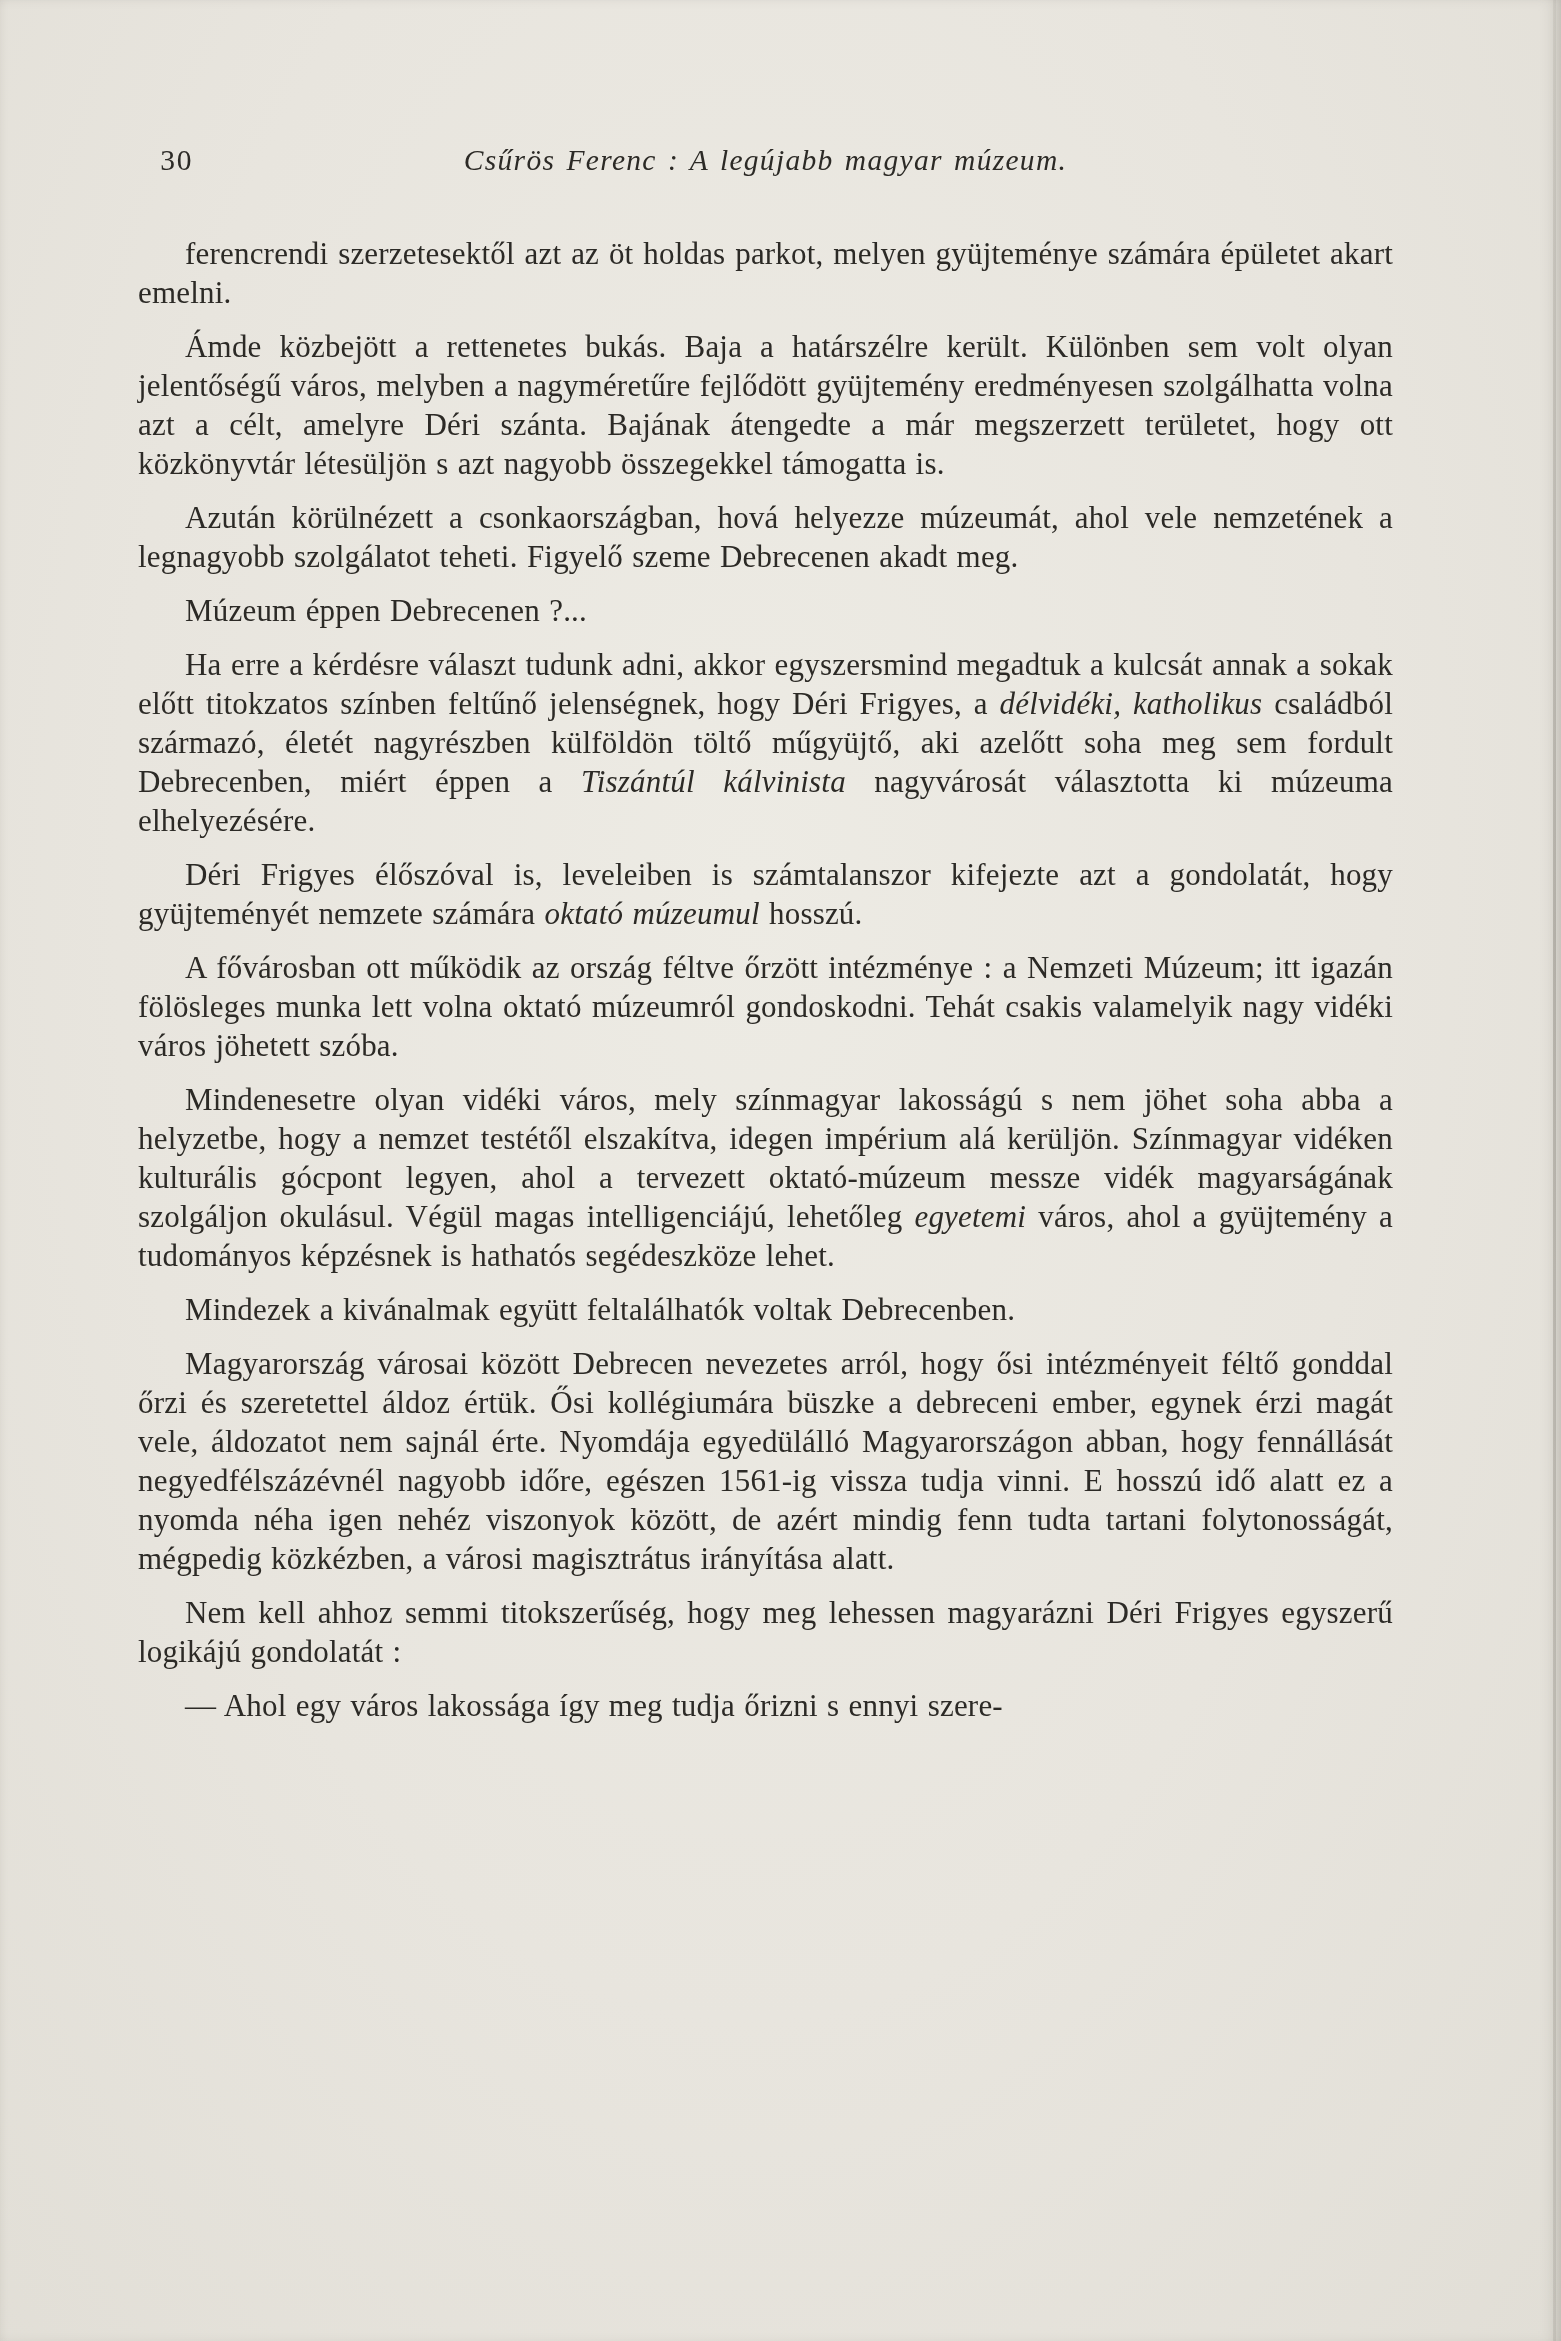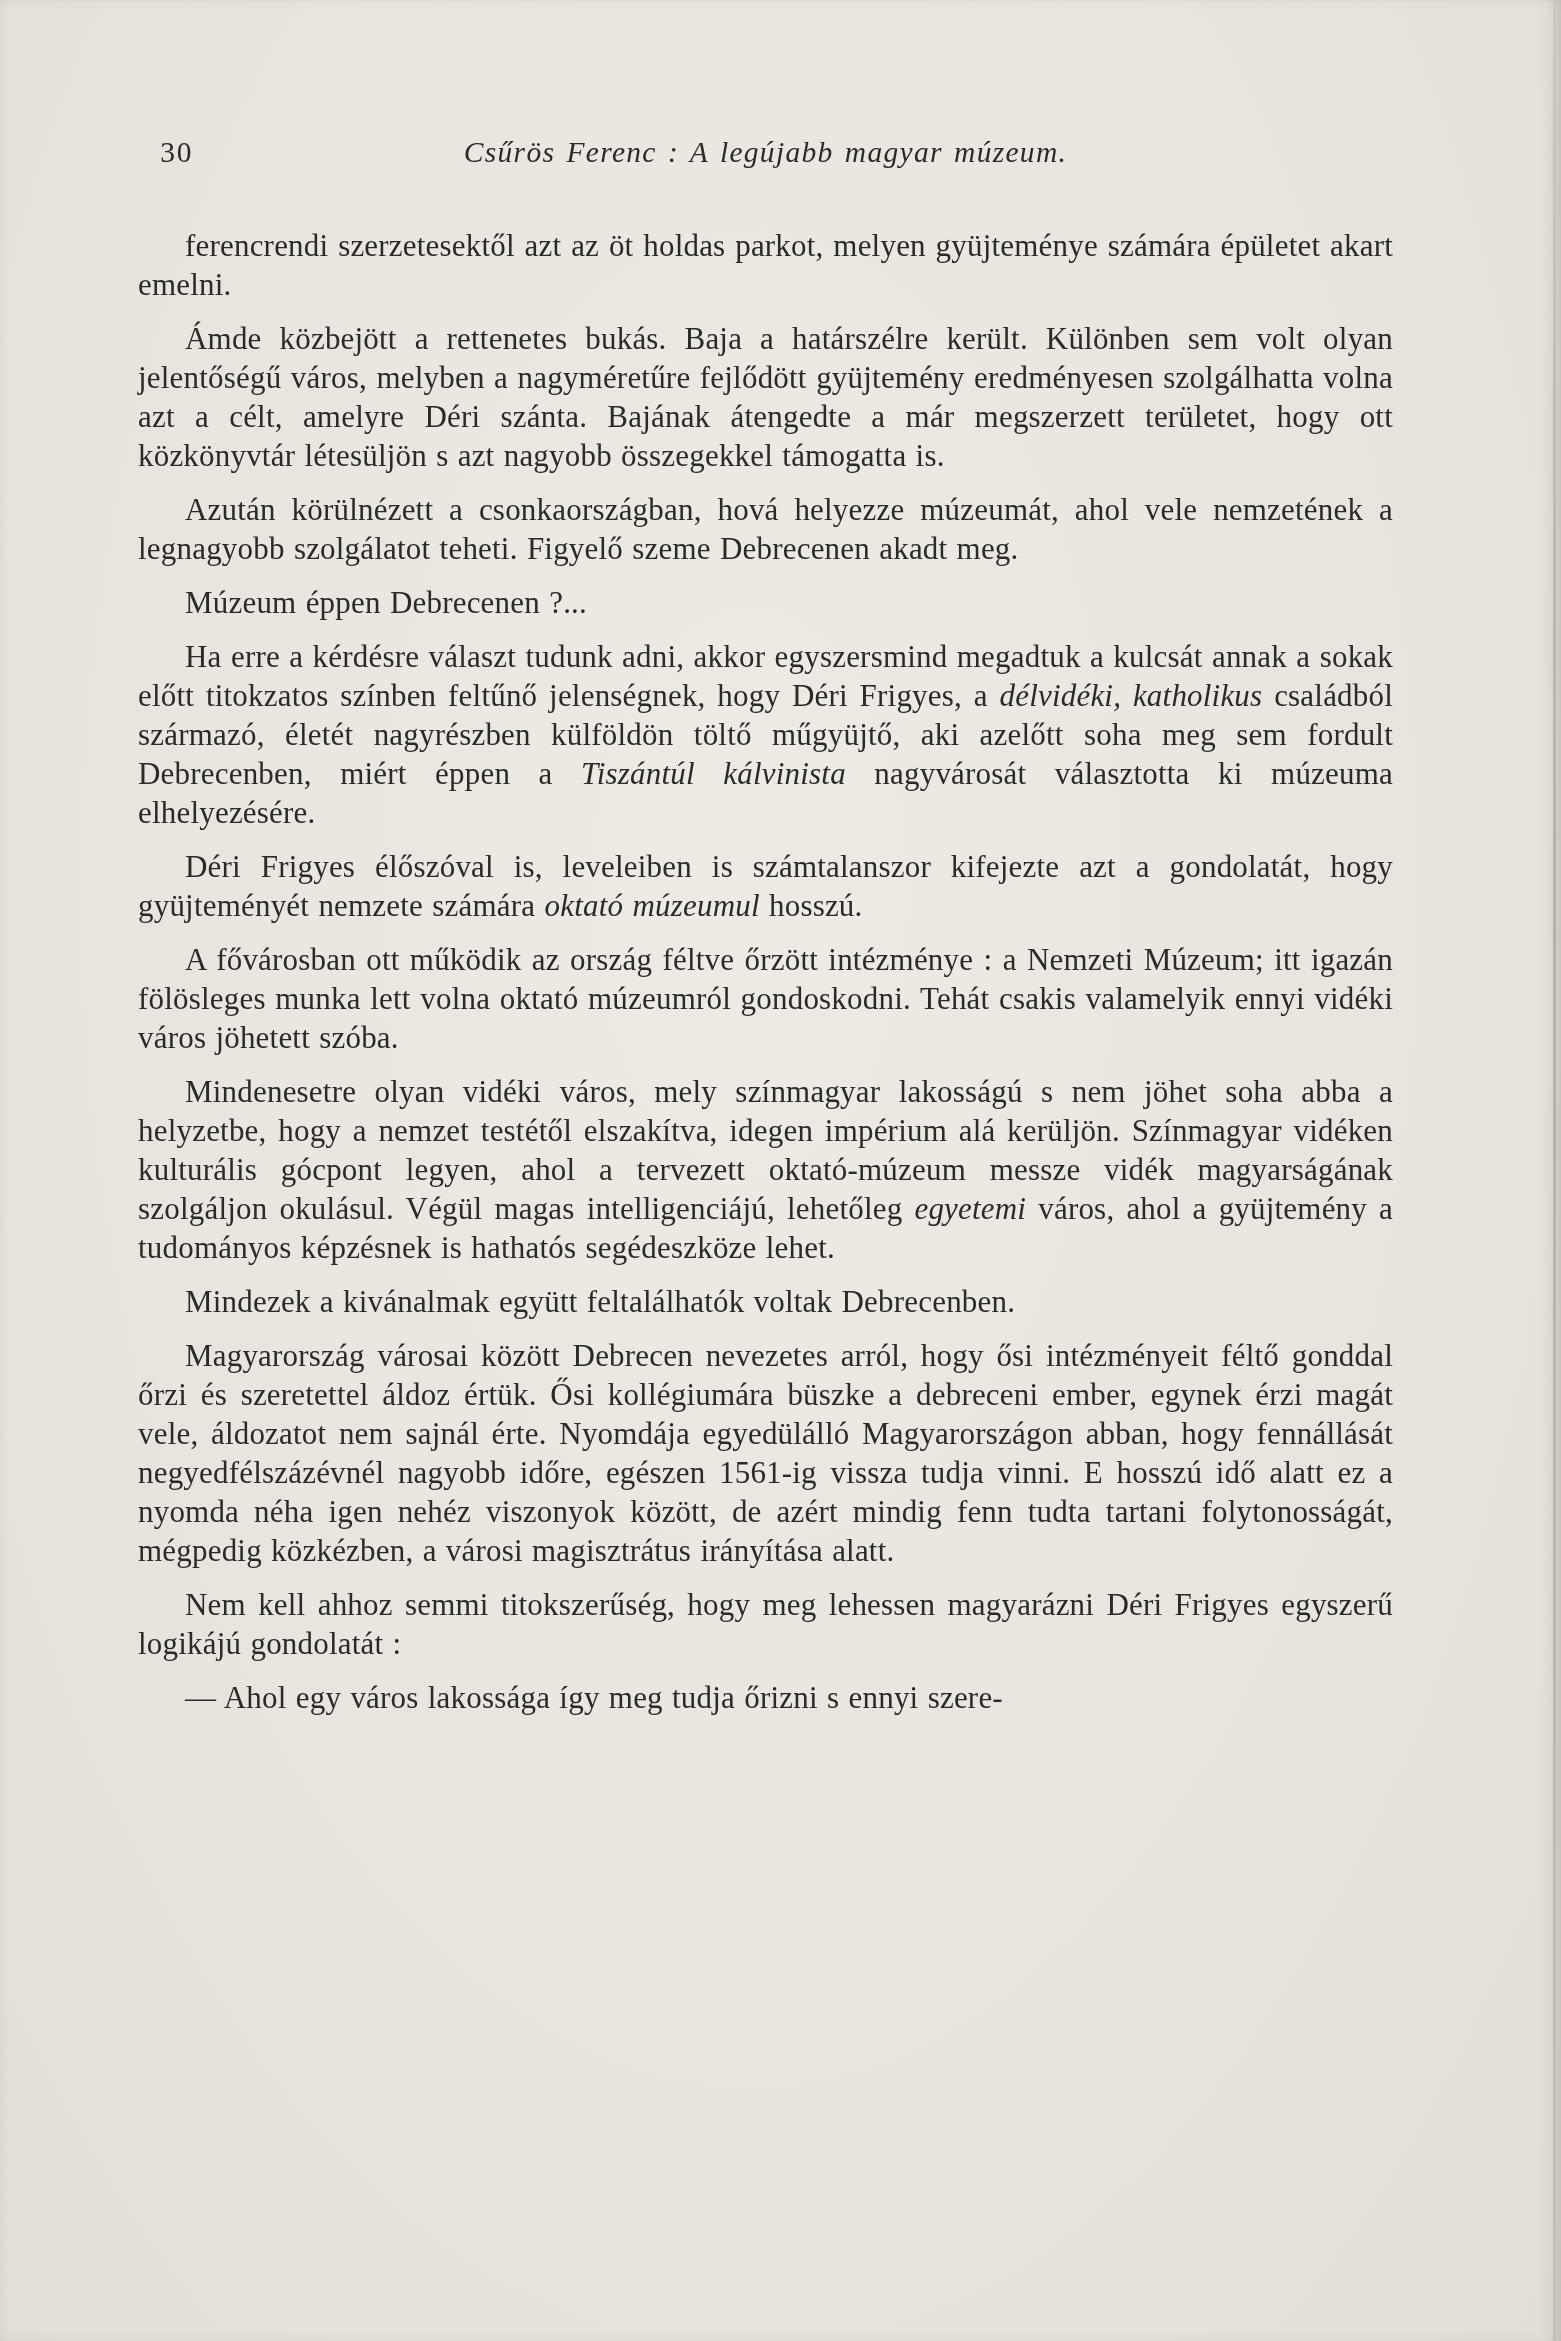--- a/index.html
+++ b/index.html
@@ -43,6 +43,7 @@
     font-style: italic;
     letter-spacing: 1.3px;
     word-spacing: 2.6px;
+    margin-top: 8px;
   }
   .page-body {
     font-size: 31px;

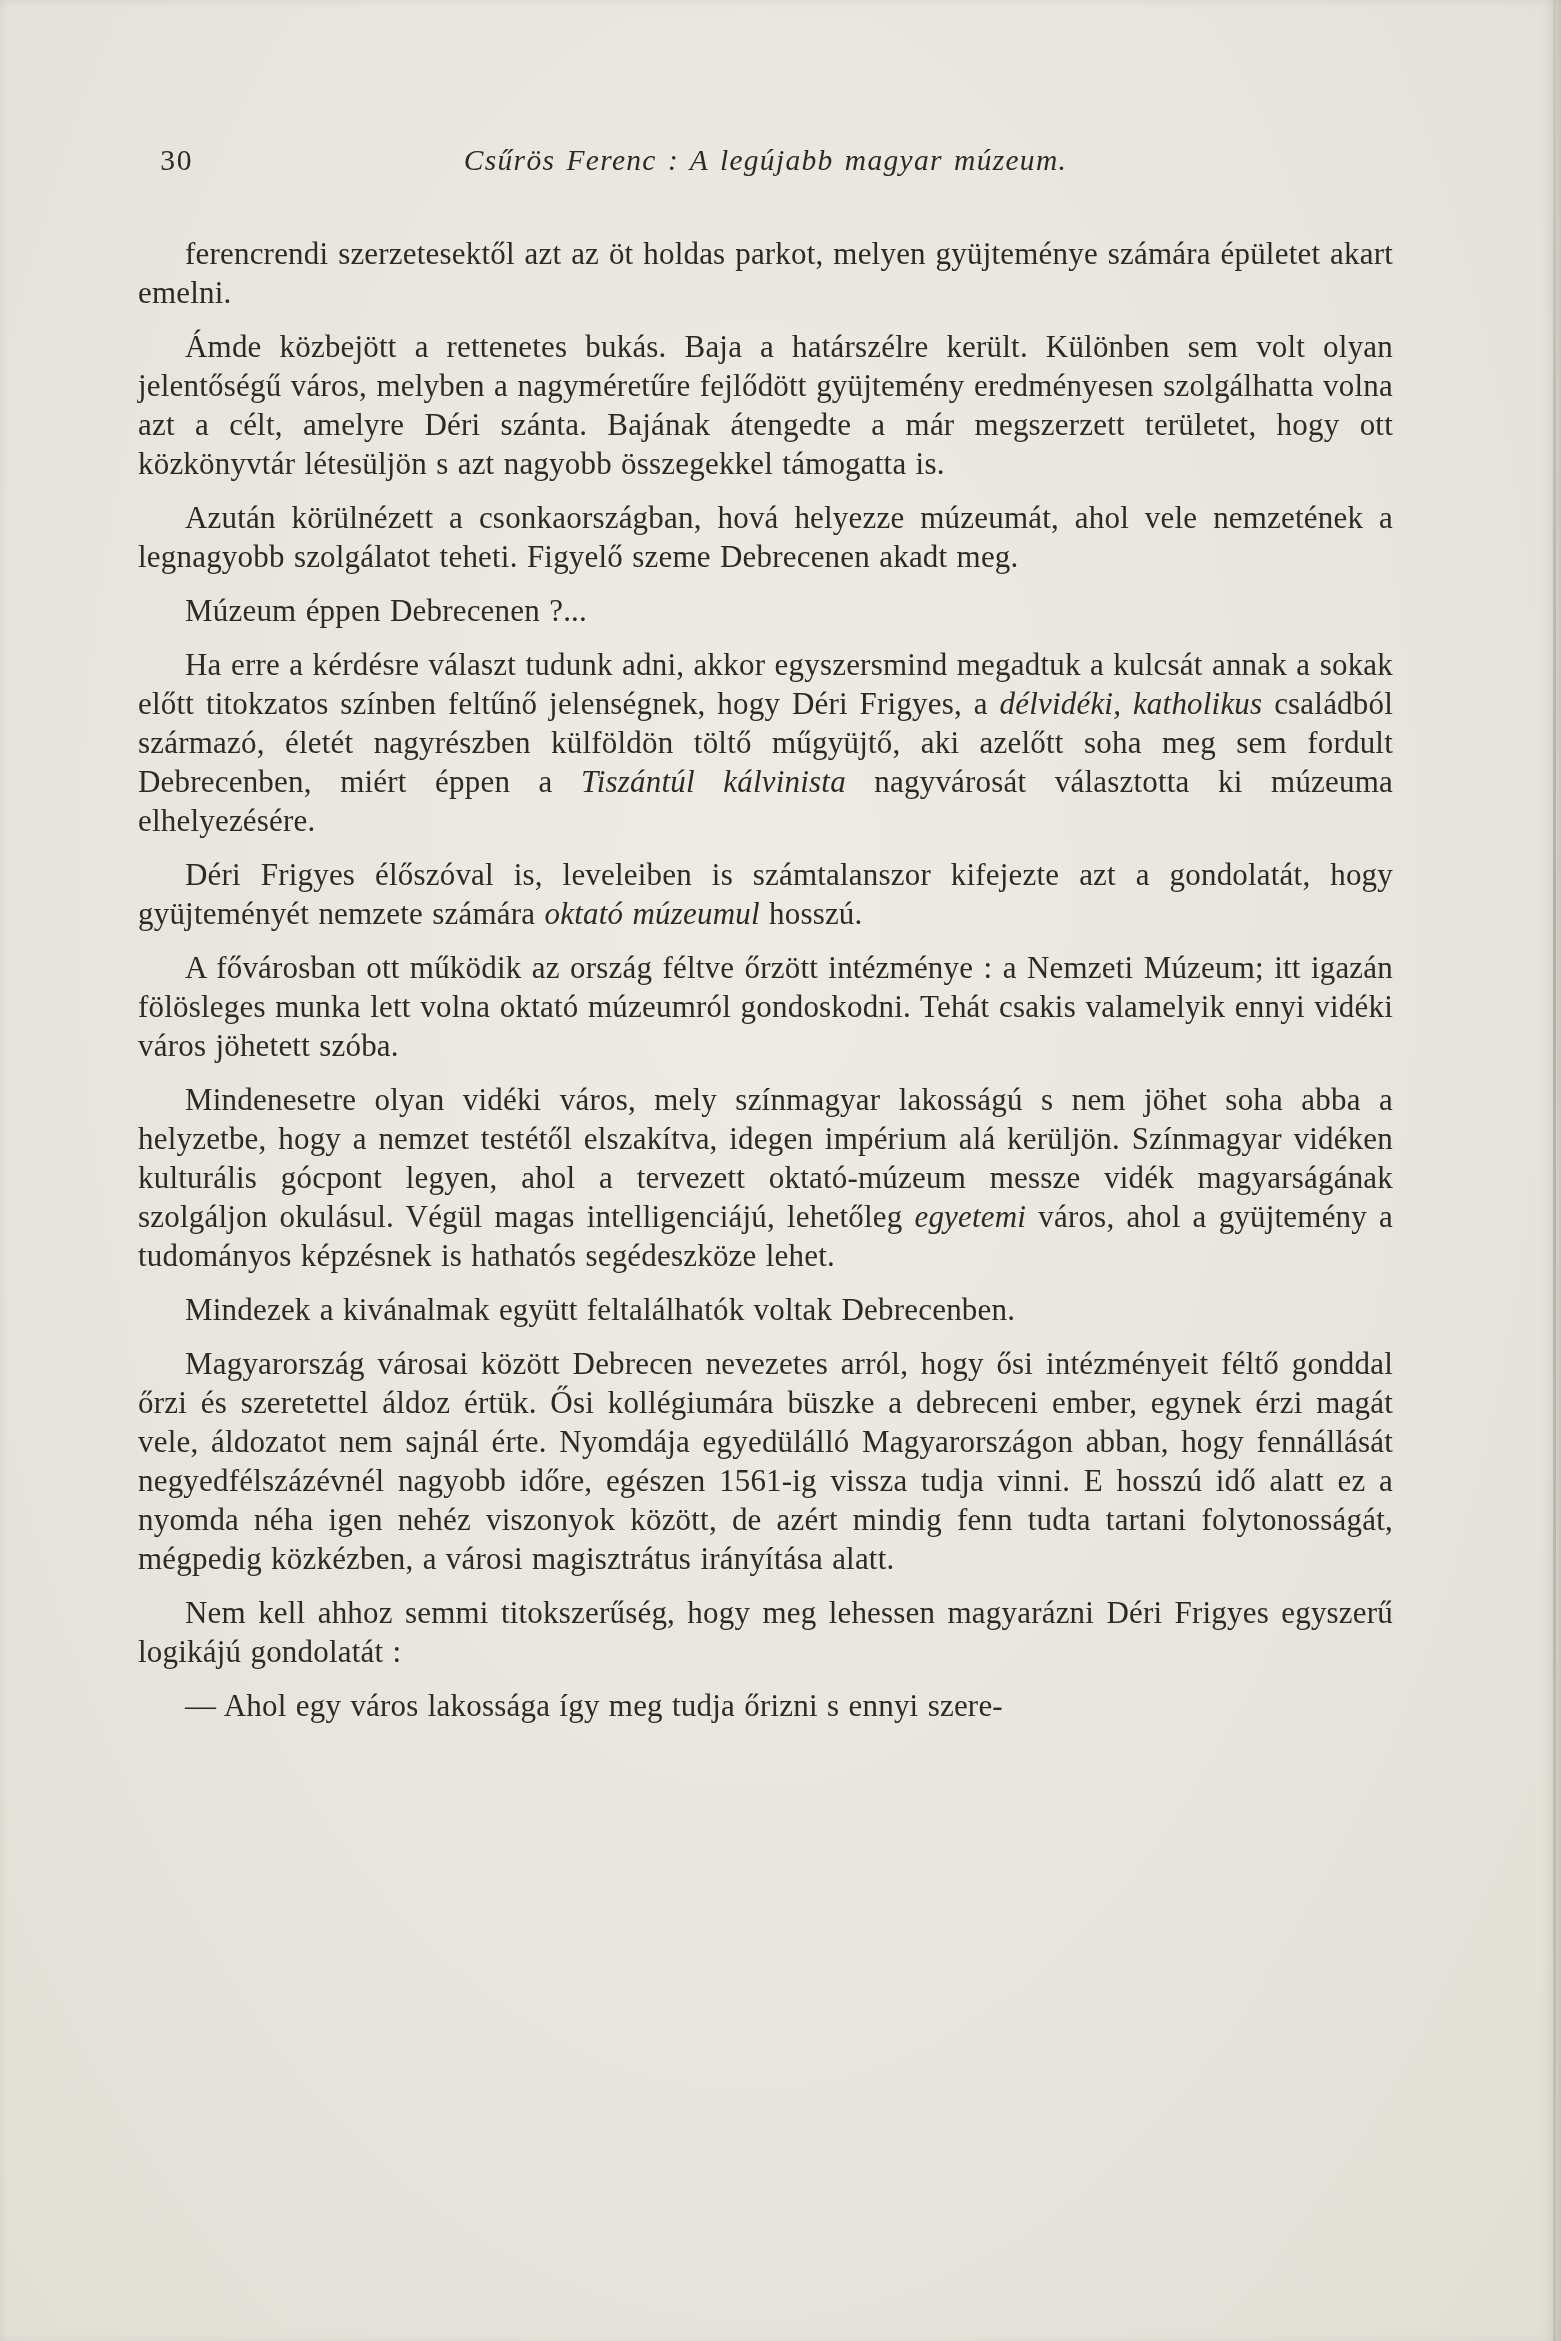--- a/index.html
+++ b/index.html
@@ -89,7 +89,7 @@
         <p class="para indent"><span>Múzeum éppen Debrecenen ?...</span></p>
         <p class="para indent"><span>Ha erre a kérdésre választ tudunk adni, akkor egyszersmind megadtuk a kulcsát annak a sokak előtt titokzatos színben feltűnő jelenségnek, hogy Déri Frigyes, a </span><em>délvidéki, katholikus</em><span> családból származó, életét nagyrészben külföldön töltő műgyüjtő, aki azelőtt soha meg sem fordult Debrecenben, miért éppen a </span><em>Tiszántúl kálvinista</em><span> nagyvárosát választotta ki múzeuma elhelyezésére.</span></p>
         <p class="para indent"><span>Déri Frigyes élőszóval is, leveleiben is számtalanszor kifejezte azt a gondolatát, hogy gyüjteményét nemzete számára </span><em>oktató múzeumul</em><span> hosszú.</span></p>
-        <p class="para indent"><span>A fővárosban ott működik az ország féltve őrzött intézménye : a Nemzeti Múzeum; itt igazán fölösleges munka lett volna oktató múzeumról gondoskodni. Tehát csakis valamelyik ennyi vidéki város jöhetett szóba.</span></p>
+        <p class="para indent"><span>A fővárosban ott működik az ország féltve őrzött intézménye : a Nemzeti Múzeum; itt igazán fölösleges munka lett volna oktató múzeumról gondoskodni. Tehát csakis valamelyik nagy vidéki város jöhetett szóba.</span></p>
         <p class="para indent"><span>Mindenesetre olyan vidéki város, mely színmagyar lakosságú s nem jöhet soha abba a helyzetbe, hogy a nemzet testétől elszakítva, idegen impérium alá kerüljön. Színmagyar vidéken kulturális gócpont legyen, ahol a tervezett oktató-múzeum messze vidék magyarságának szolgáljon okulásul. Végül magas intelligenciájú, lehetőleg </span><em>egyetemi</em><span> város, ahol a gyüjtemény a tudományos képzésnek is hathatós segédeszköze lehet.</span></p>
         <p class="para indent"><span>Mindezek a kivánalmak együtt feltalálhatók voltak Debrecenben.</span></p>
         <p class="para indent"><span>Magyarország városai között Debrecen nevezetes arról, hogy ősi intézményeit féltő gonddal őrzi és szeretettel áldoz értük. Ősi kollégiumára büszke a debreceni ember, egynek érzi magát vele, áldozatot nem sajnál érte. Nyomdája egyedülálló Magyarországon abban, hogy fennállását negyedfélszázévnél nagyobb időre, egészen 1561-ig vissza tudja vinni. E hosszú idő alatt ez a nyomda néha igen nehéz viszonyok között, de azért mindig fenn tudta tartani folytonosságát, mégpedig közkézben, a városi magisztrátus irányítása alatt.</span></p>

